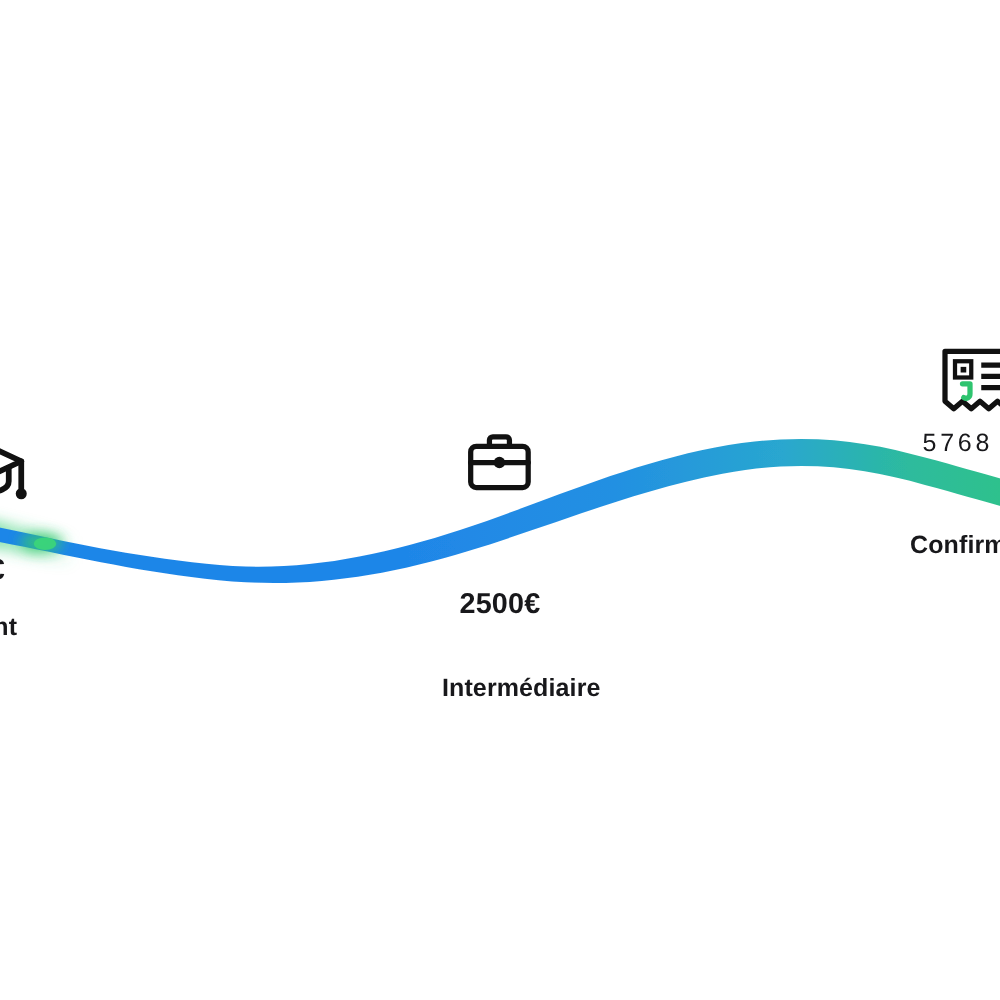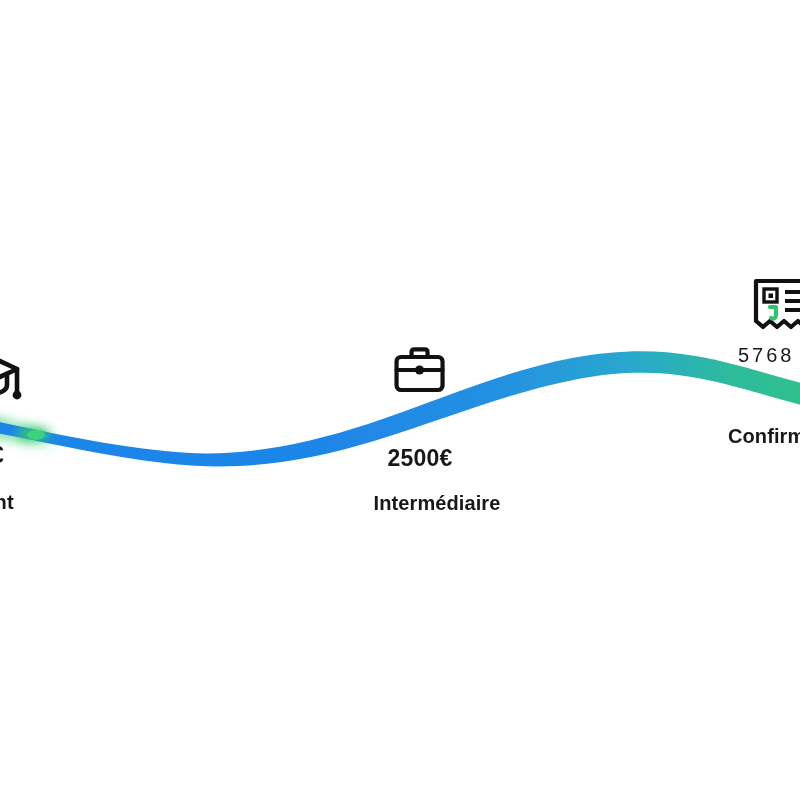--- a/index.html
+++ b/index.html
@@ -70,9 +70,10 @@
 
   
   #milestone-intermediate {
-    left: 420px;
+    left: 400px;
     top: 345px;
     transform: translateX(-50%);
+    gap: 24px;
   }
   #milestone-intermediate .ms-price { margin-top: 50px; }
   #milestone-intermediate .ms-label { margin-top: 20px; }

